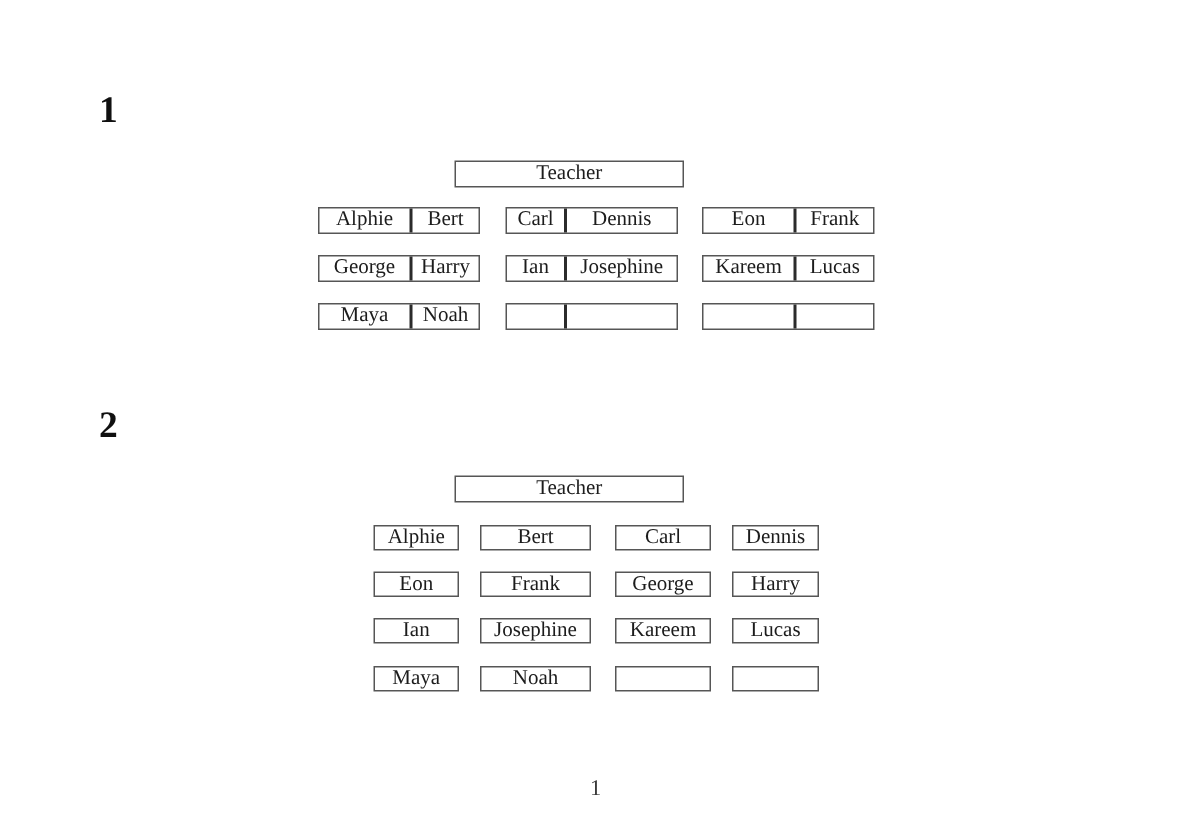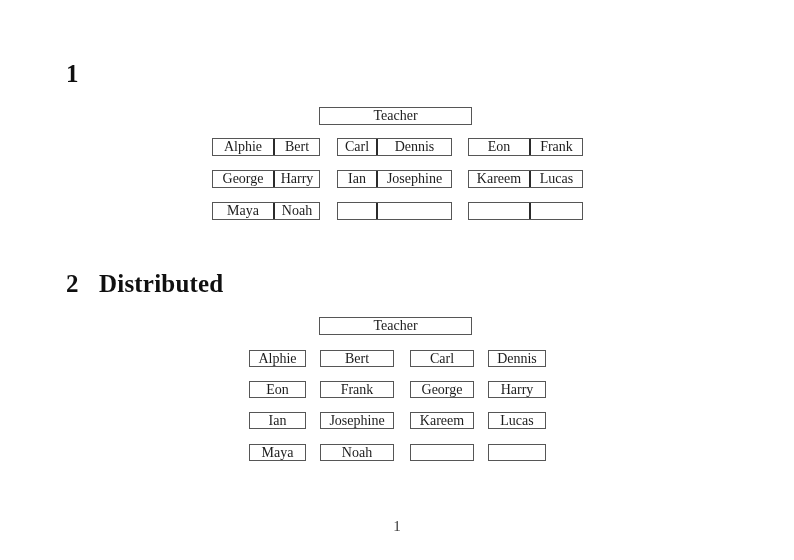--- a/index.html
+++ b/index.html
@@ -35,7 +35,7 @@
 
   
   .teacher{
-    left:319px;width:153px;height:18px;
+    left:303px;width:153px;height:18px;
     display:flex;align-items:center;justify-content:center;
   }
   .t-s1{top:107px;}

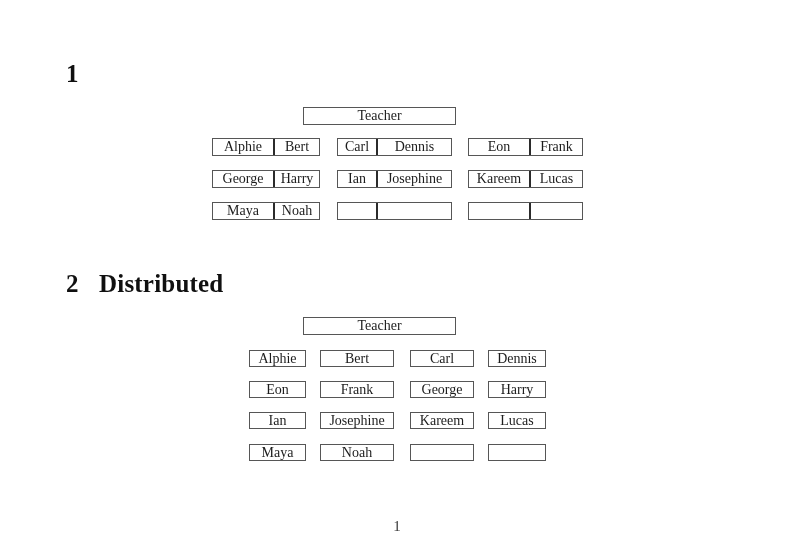--- a/index.html
+++ b/index.html
@@ -126,7 +126,6 @@
 
   <div class="heading h2pos">
     <span class="num">2</span>
-    <span class="ttl">Distributed</span>
   </div>
 
   <div class="box teacher t-s2">

